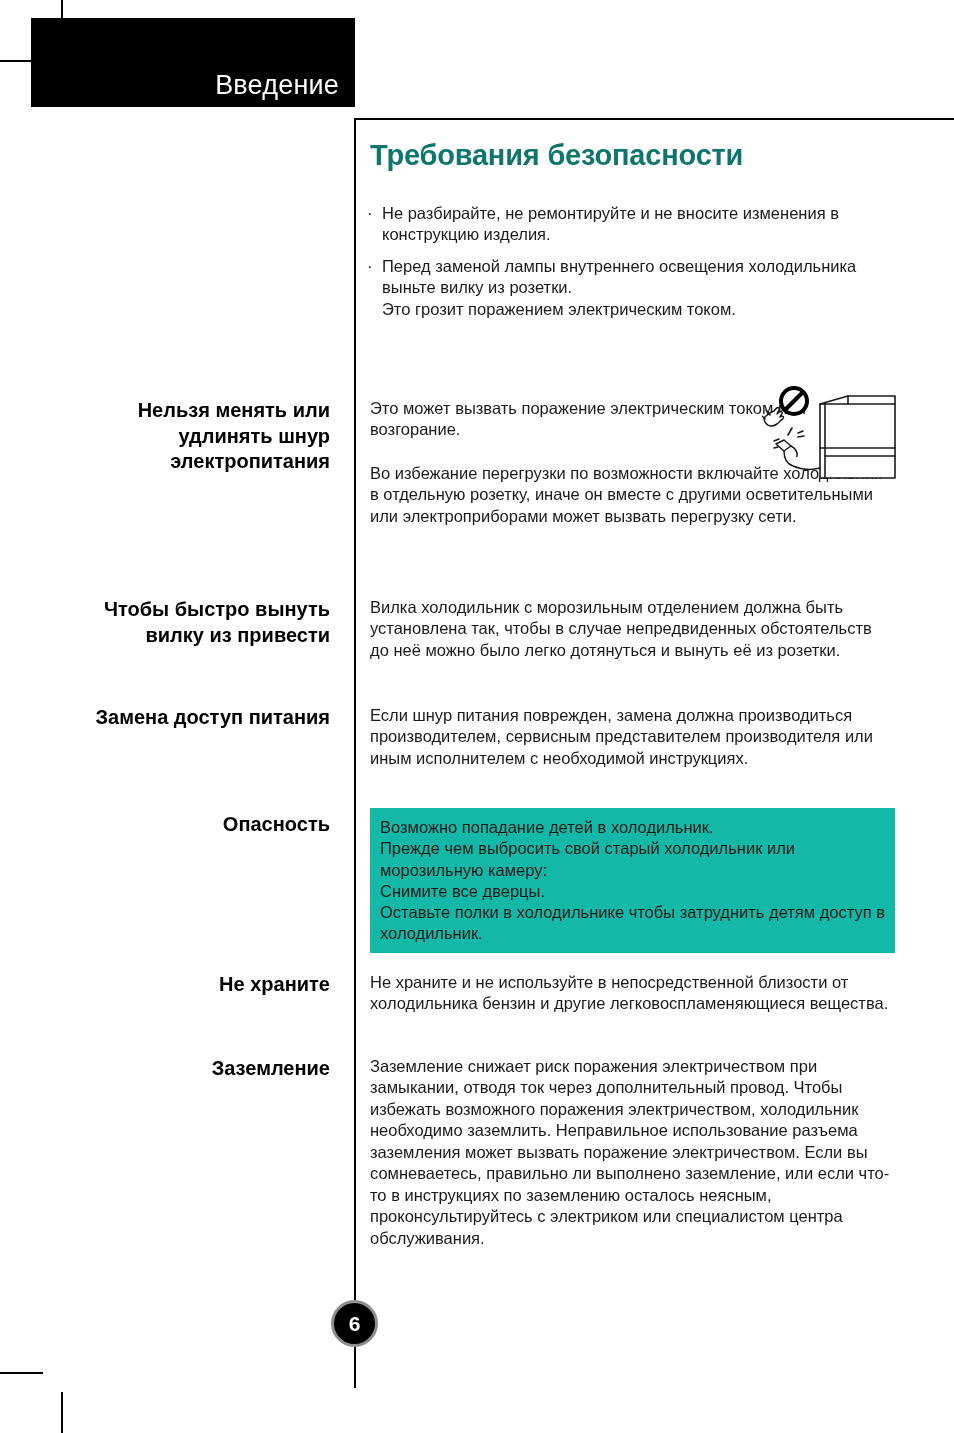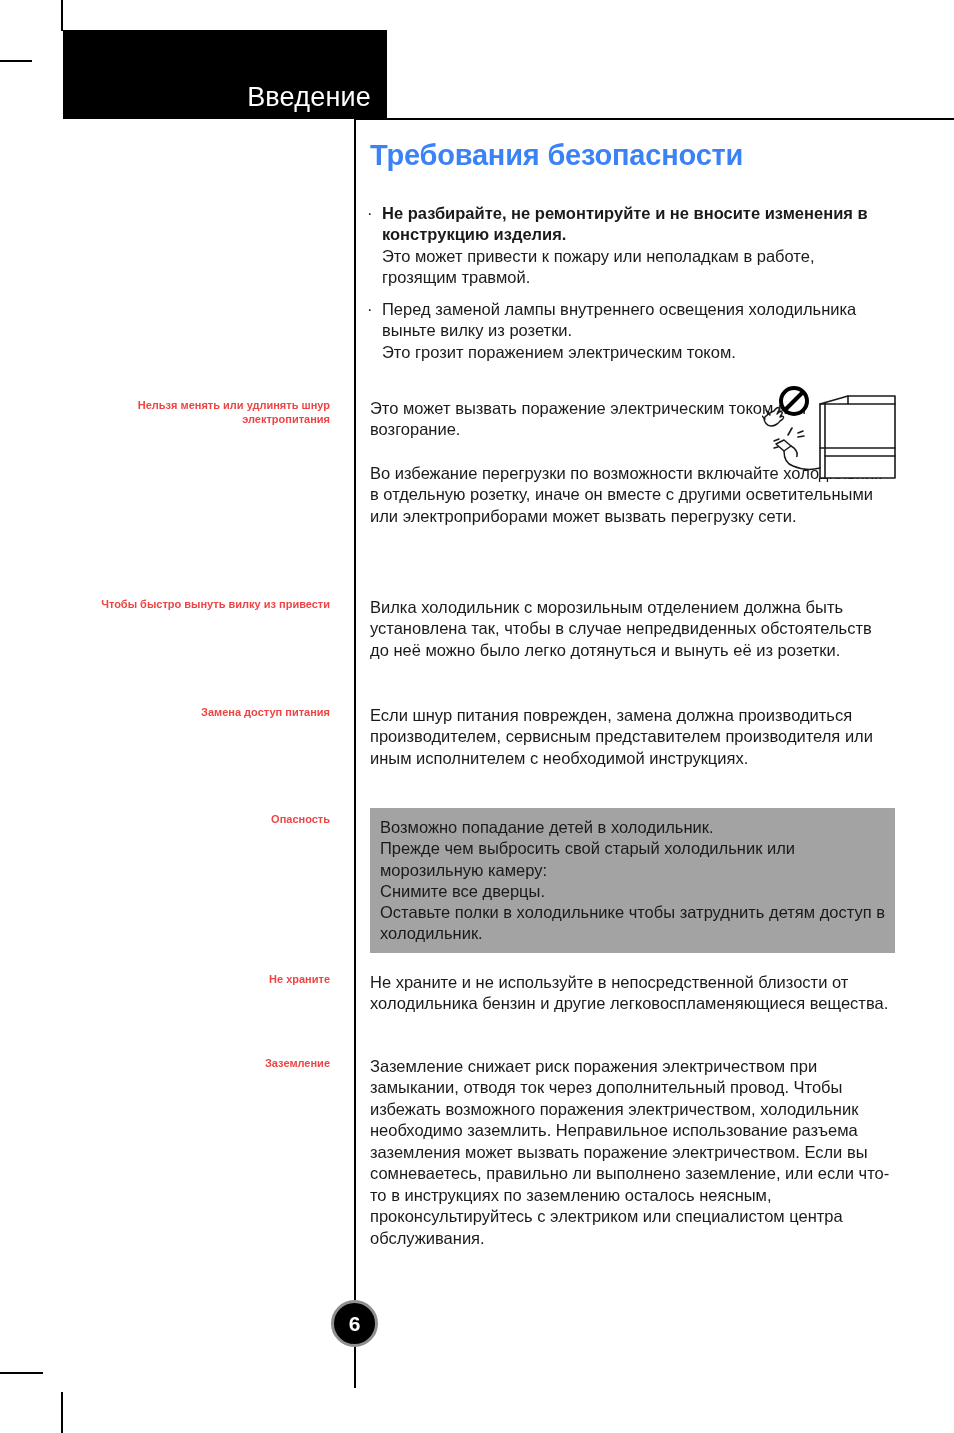--- a/index.html
+++ b/index.html
@@ -33,11 +33,10 @@
   .chapter-tab {
     position: absolute;
     left: 31px;
-    top: 30px;
+    top: 18px;
     width: 324px;
     height: 89px;
     background: #000000;
-    margin-left: 32px;
   }
   .chapter-tab-label {
     position: absolute;

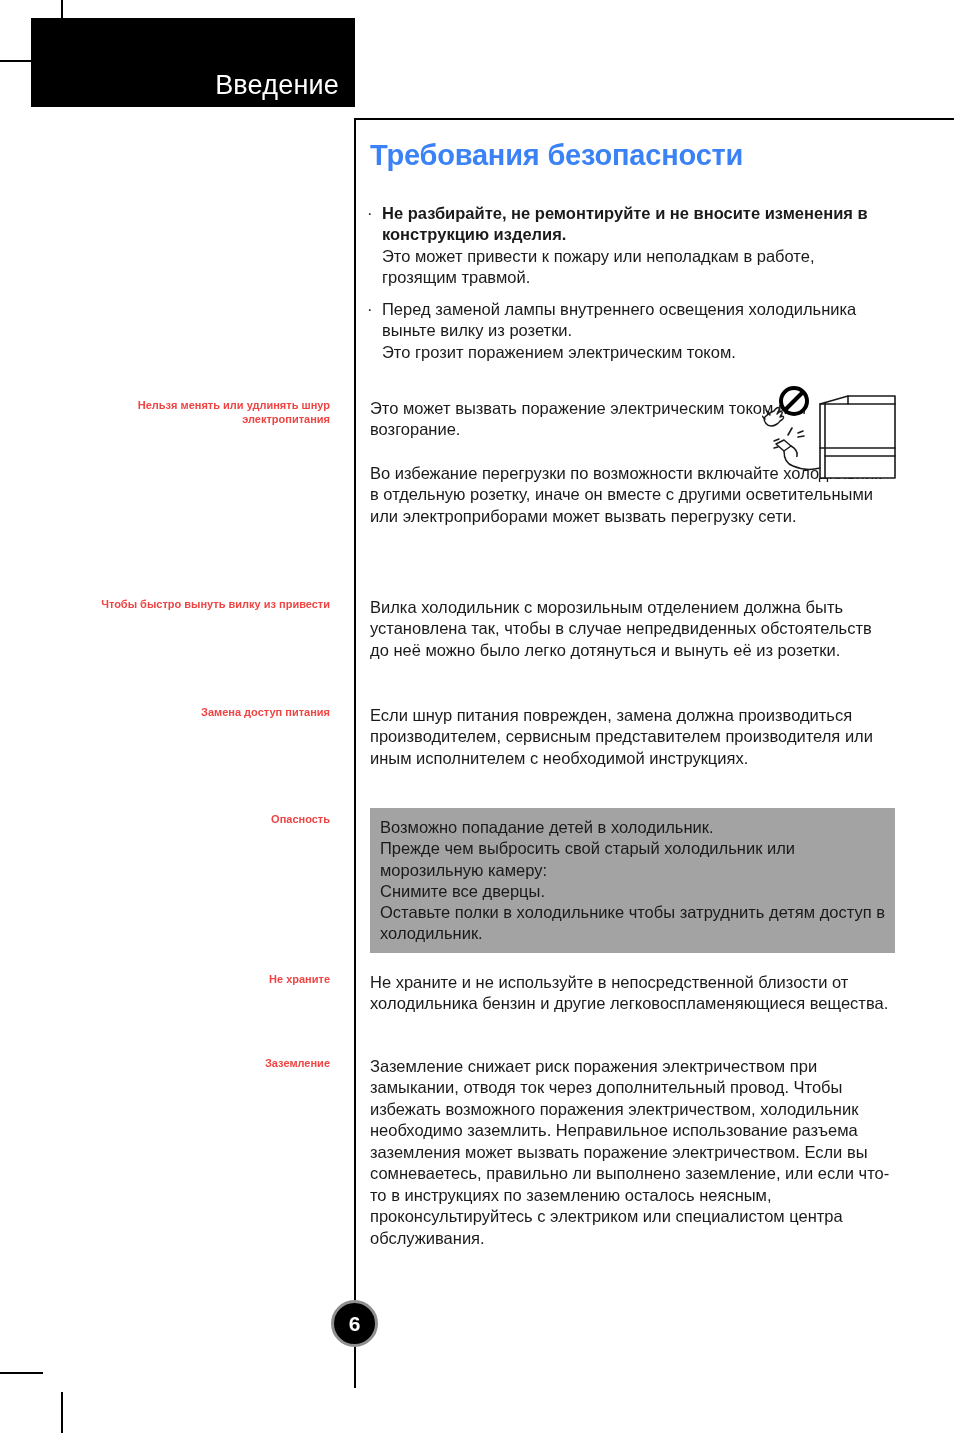--- a/index.html
+++ b/index.html
@@ -75,7 +75,7 @@
     font-size: 29px;
     font-weight: bold;
     letter-spacing: -0.2px;
-    color: #3b82f6;
+    color: #0f766e;
   }
 
   

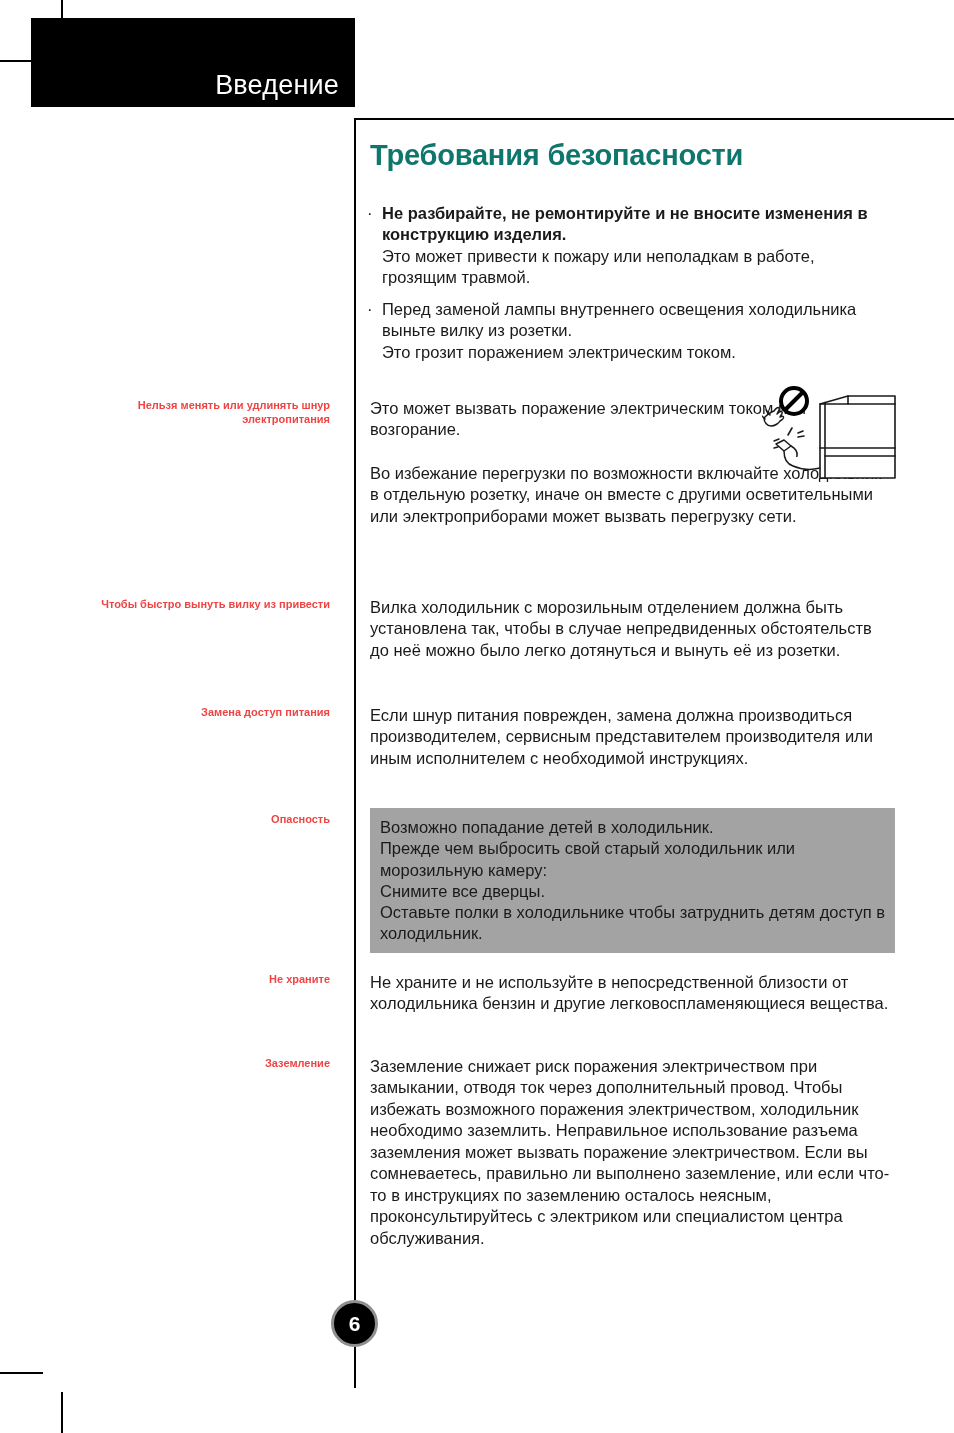--- a/index.html
+++ b/index.html
@@ -102,7 +102,7 @@
     line-height: 1.30;
   }
   .bullet .lead {
-    font-weight: bold;
+    font-weight: normal;
     margin-top: 24px;
   }
   .bullet .sub {

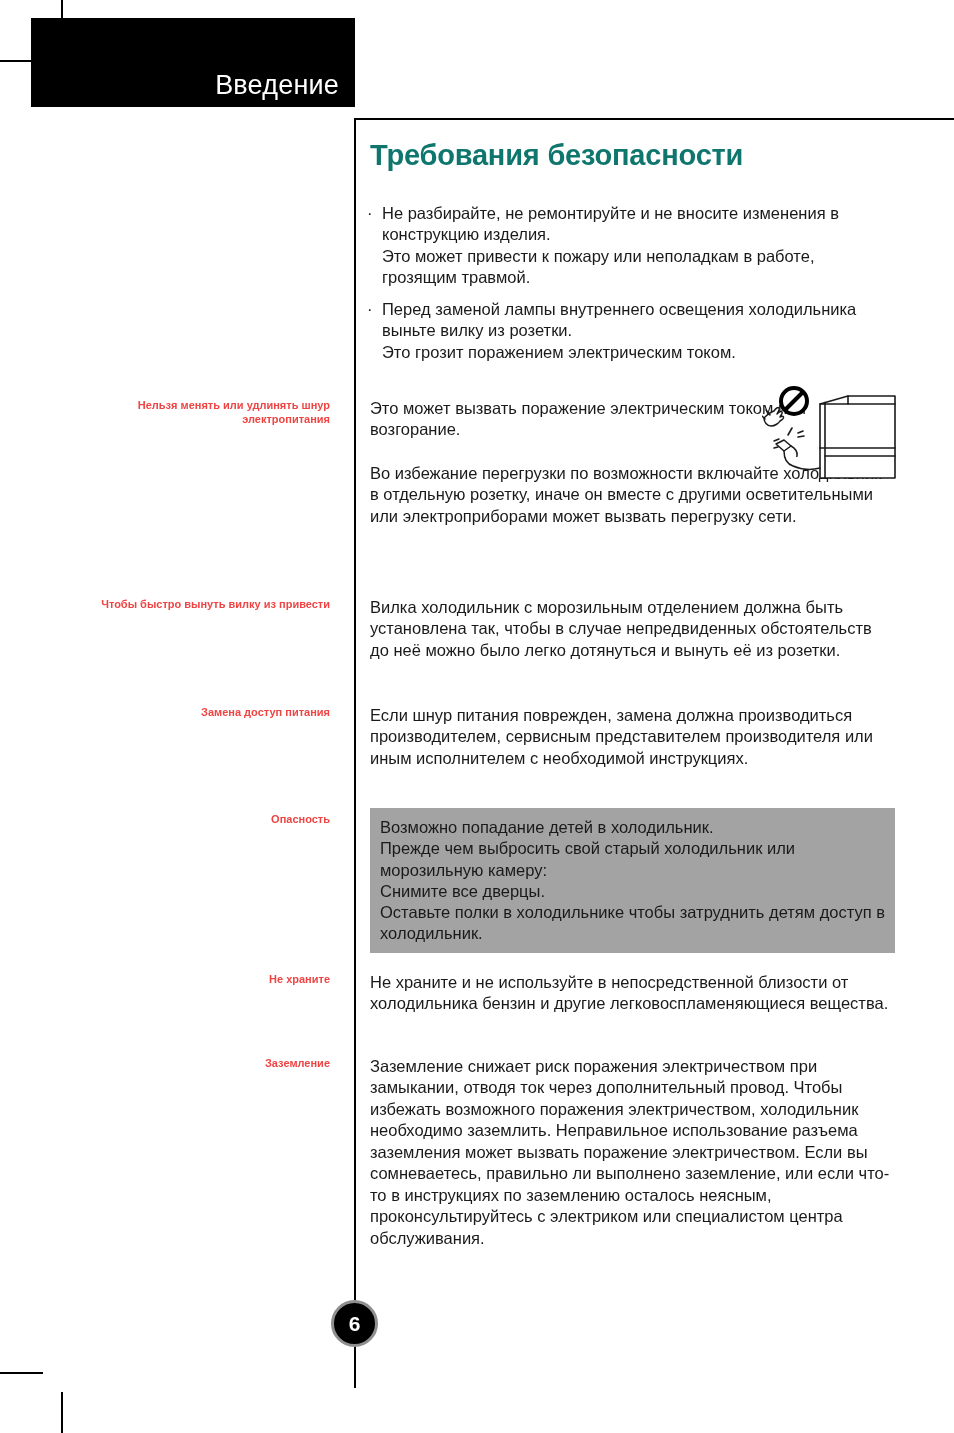--- a/index.html
+++ b/index.html
@@ -206,7 +206,6 @@
   <div class="bullets">
     <div class="bullet">
       <span class="dot">·</span><span class="lead">Не разбирайте, не ремонтируйте и не вносите изменения в конструкцию изделия.</span><br>
-      <span class="sub">Это может привести к пожару или неполадкам в работе, грозящим травмой.</span>
     </div>
     <div class="bullet">
       <span class="dot">·</span><span class="sub" style="white-space: pre-line;">Перед заменой лампы внутреннего освещения холодильника выньте вилку из розетки.

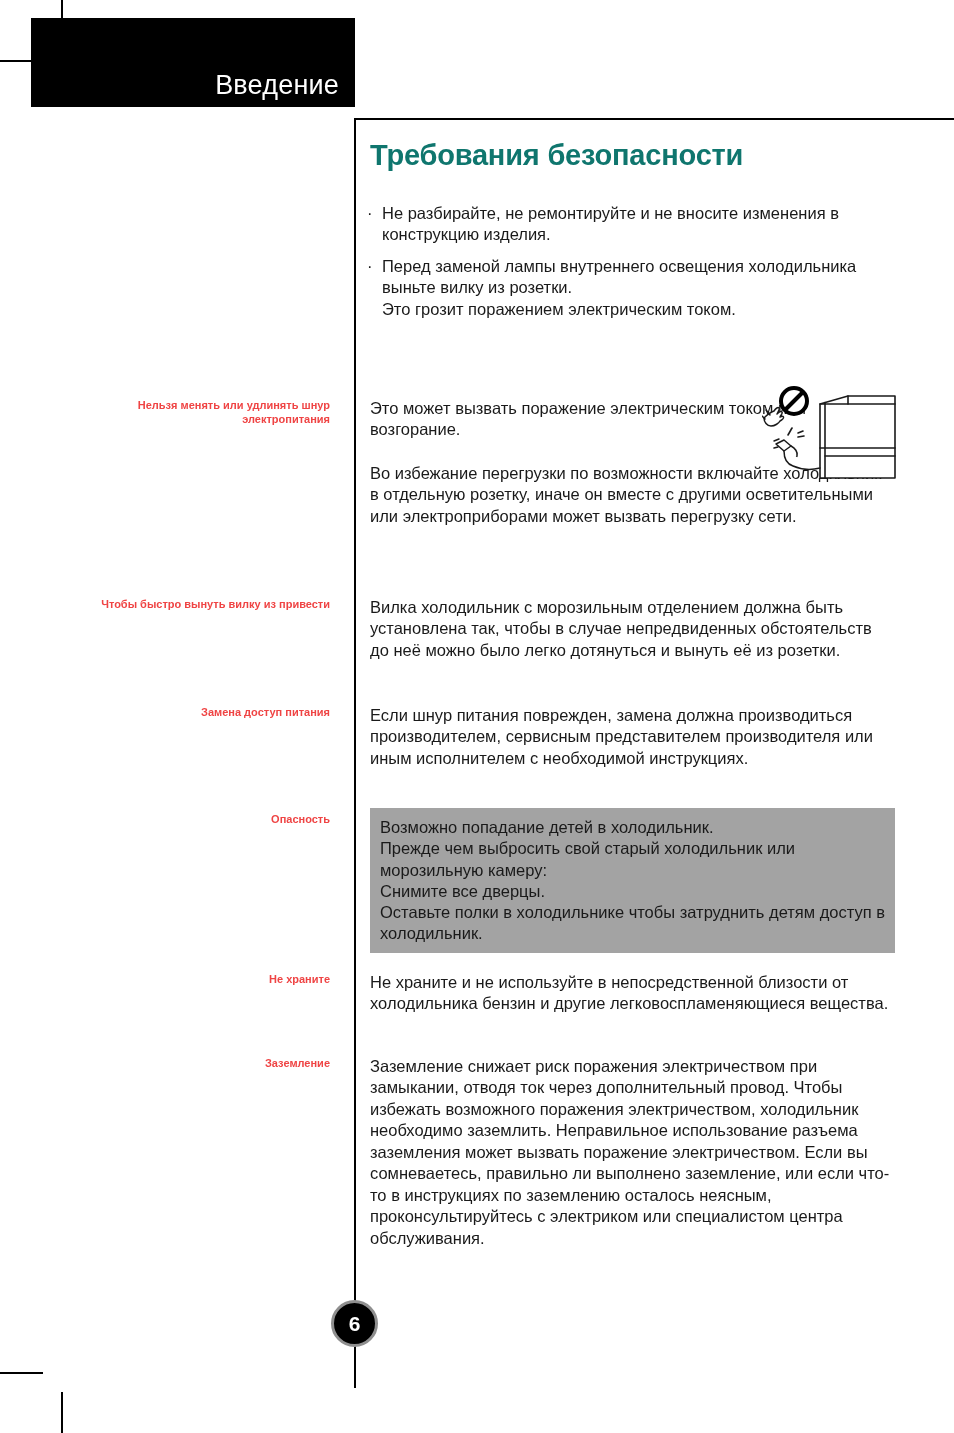--- a/index.html
+++ b/index.html
@@ -120,10 +120,10 @@
     left: 60px;
     width: 270px;
     text-align: right;
-    font-size: 11px;
+    font-size: 20px;
     font-weight: bold;
     line-height: 1.28;
-    color: #ef4444;
+    color: #000000;
   }
   .section-body {
     position: absolute;

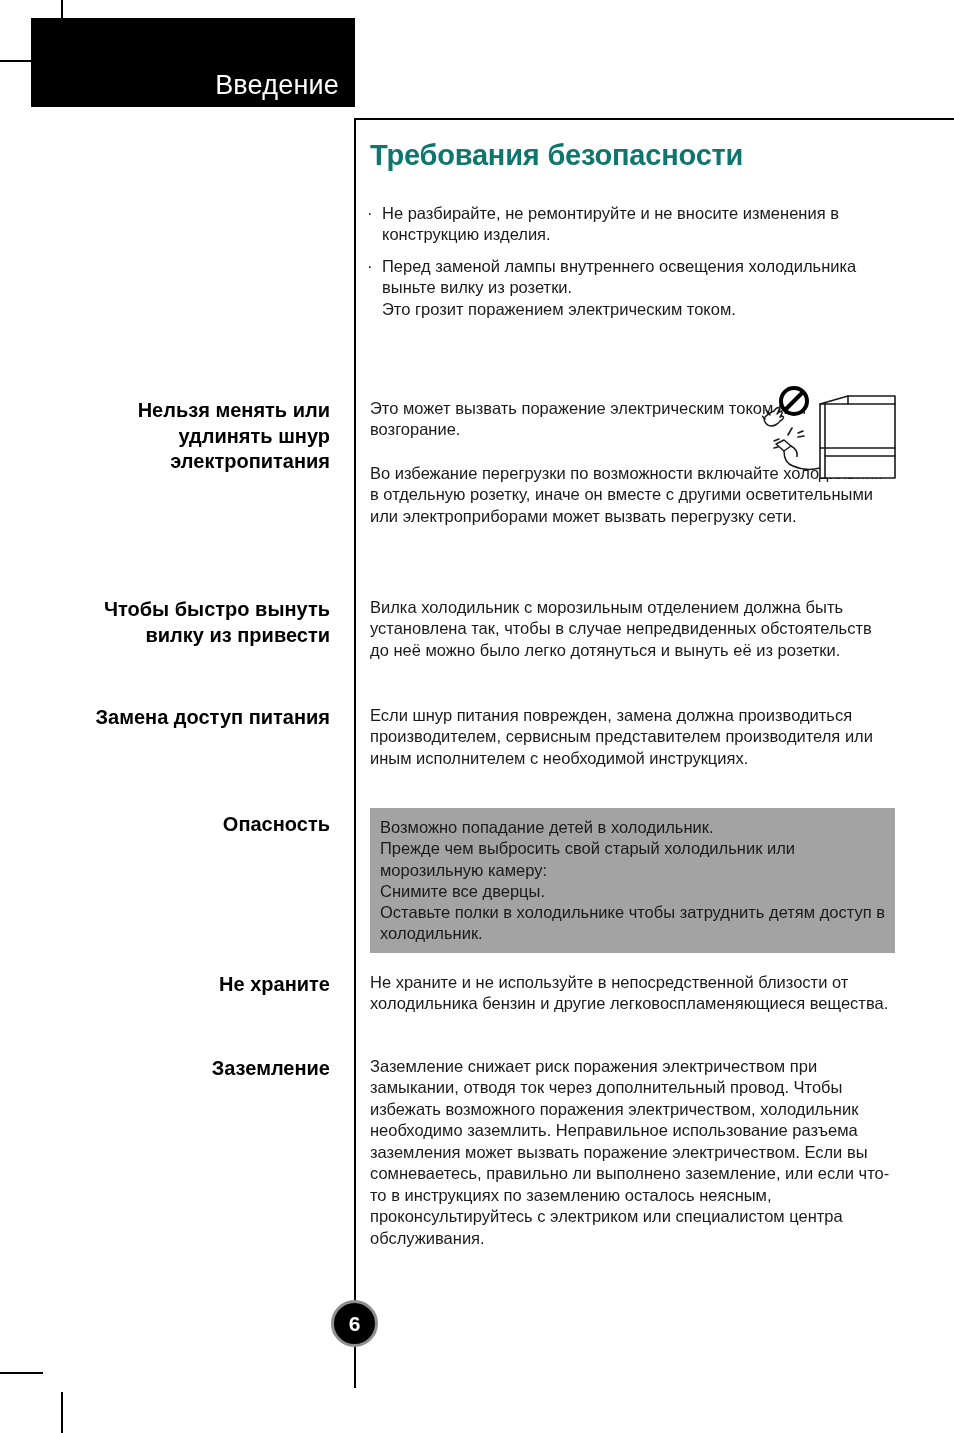--- a/index.html
+++ b/index.html
@@ -143,7 +143,7 @@
     top: 808px;
     width: 525px;
     height: 145px;
-    background: #a3a3a3;
+    background: #14b8a6;
   }
   .danger-text {
     position: absolute;

